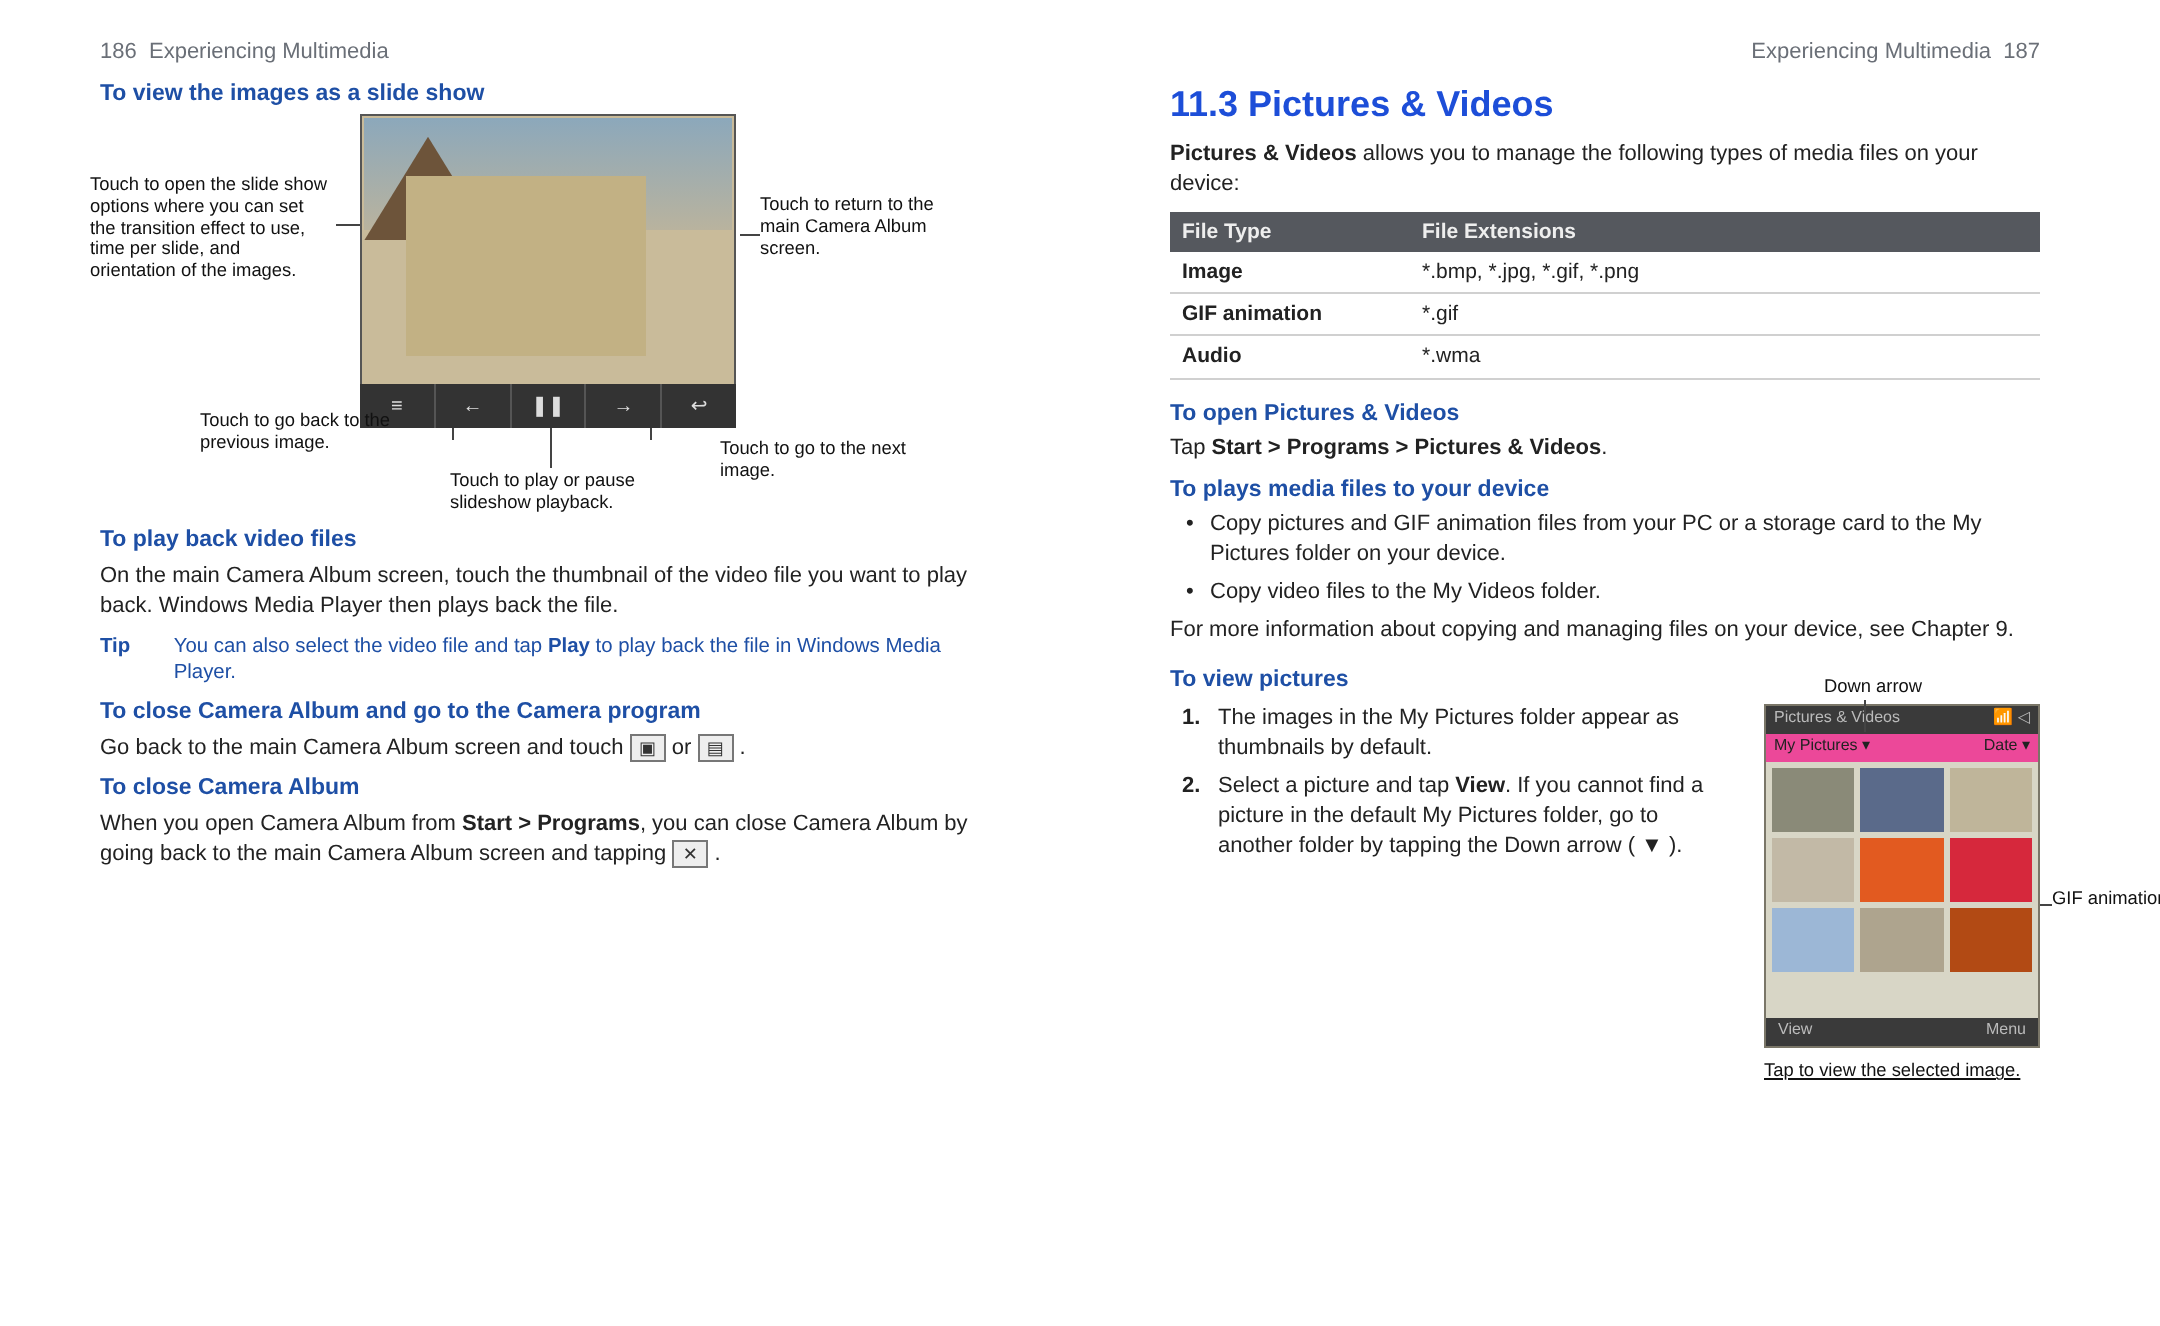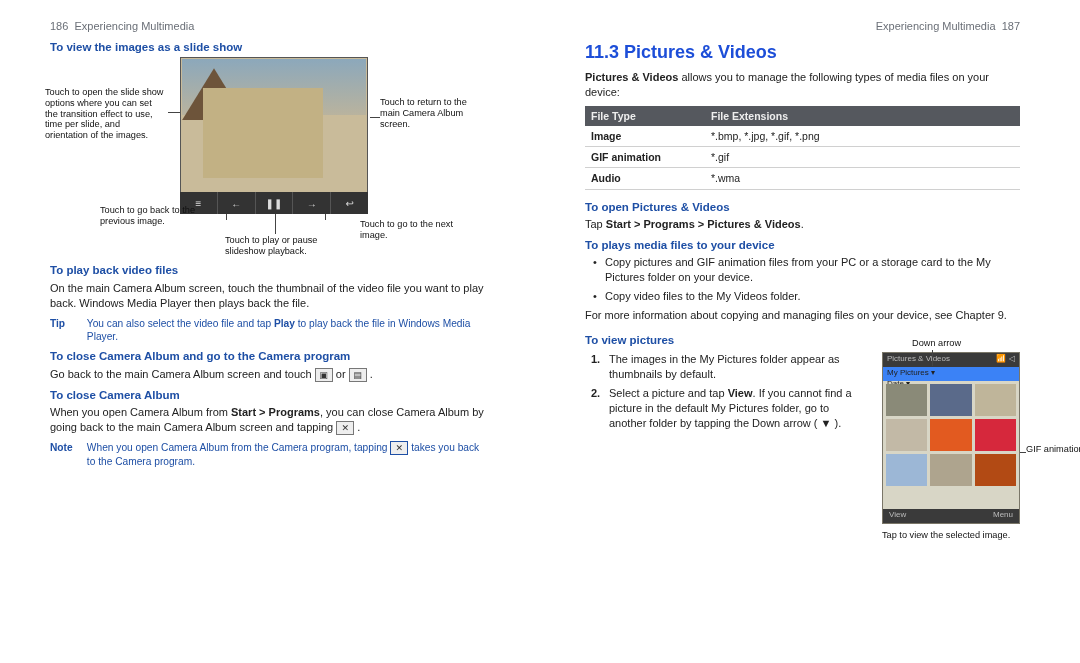--- a/index.html
+++ b/index.html
@@ -37,7 +37,7 @@
   .viewpics-left { flex:1; }
   .phone-mock { width:138px; height:172px; background:#d8d6c6; border:1px solid #7a7668; position:relative; }
   .phone-top { height:14px; background:#3a3a3a; color:#bbb; font-size:8px; padding:1px 4px; display:flex; justify-content:space-between;}
-  .phone-hdr { height:14px; background:#3b82f6; font-size:8px; padding:1px 4px; display:flex; justify-content:space-between;flex-direction:column;}
+  .phone-hdr { height:14px; background:#ec4899; font-size:8px; padding:1px 4px; display:flex; justify-content:space-between;}
   .thumbs { display:grid; grid-template-columns:repeat(3, 1fr); gap:3px; padding:3px; }
   .thumb { height:32px; background:#8a8a78; }
   .thumb.t2{background:#5a6a8a;} .thumb.t3{background:#bfb59a;} .thumb.t4{background:#c2b9a6;}

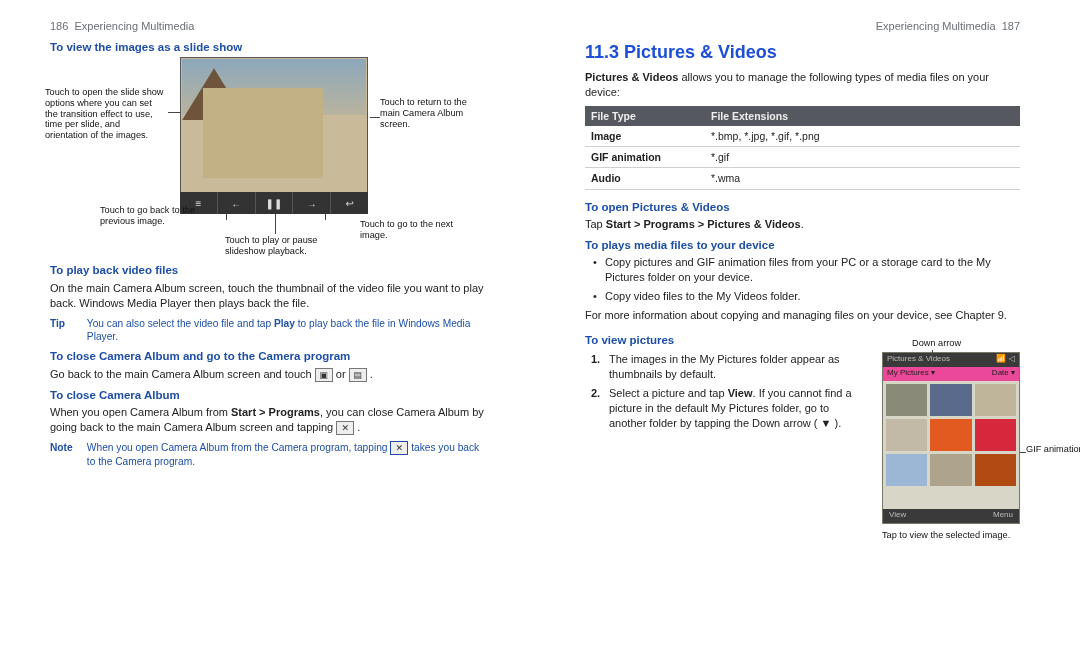--- a/index.html
+++ b/index.html
@@ -108,10 +108,6 @@
     <span class="inline-icon">✕</span> .
   </p>
 
-  <div class="note-row">
-    <span class="note-label">Note</span>
-    <span class="note-body">When you open Camera Album from the Camera program, tapping <span class="inline-icon" style="border-color:#1e4fa5;">✕</span> takes you back to the Camera program.</span>
-  </div>
 </div>
 
 <div class="page right-page">

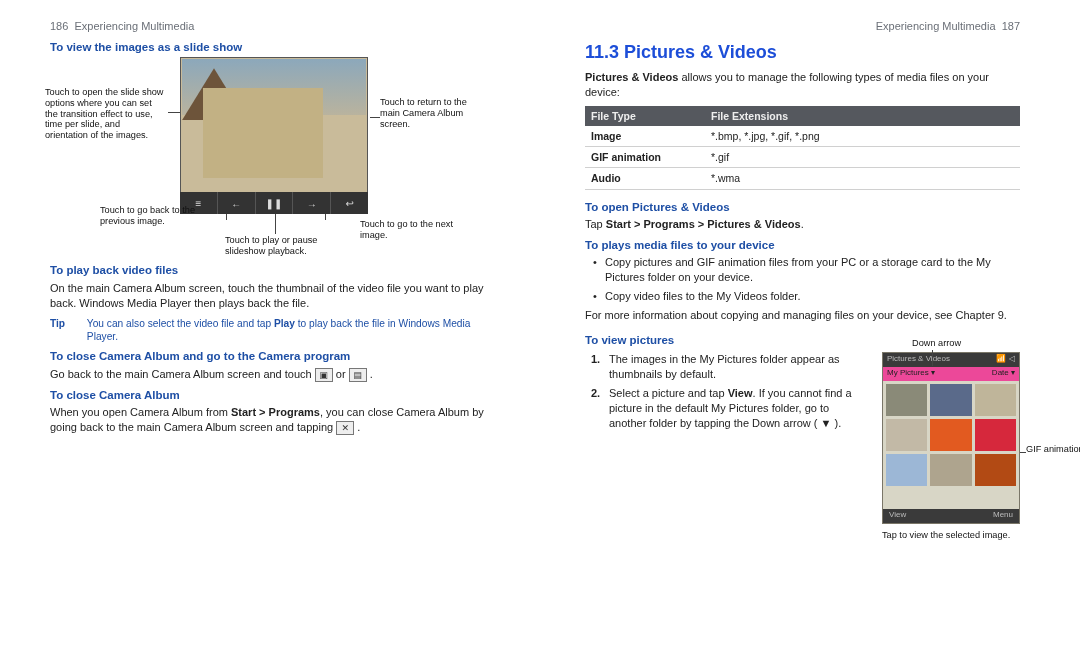--- a/index.html
+++ b/index.html
@@ -185,7 +185,7 @@
         </div>
       </div>
       <div class="callout" style="left:144px; top:92px; width:80px;">GIF animation icon</div>
-      <div class="callout" style="left:0px; top:178px; width:160px;">Tap to view the selected image.</div>
+      <div class="callout" style="left:0px; top:178px; width:160px;text-decoration:underline;">Tap to view the selected image.</div>
       <div class="callout-line" style="left:50px; top:-2px; width:1px; height:16px;"></div>
       <div class="callout-line" style="left:138px; top:100px; width:6px; height:1px;"></div>
     </div>

